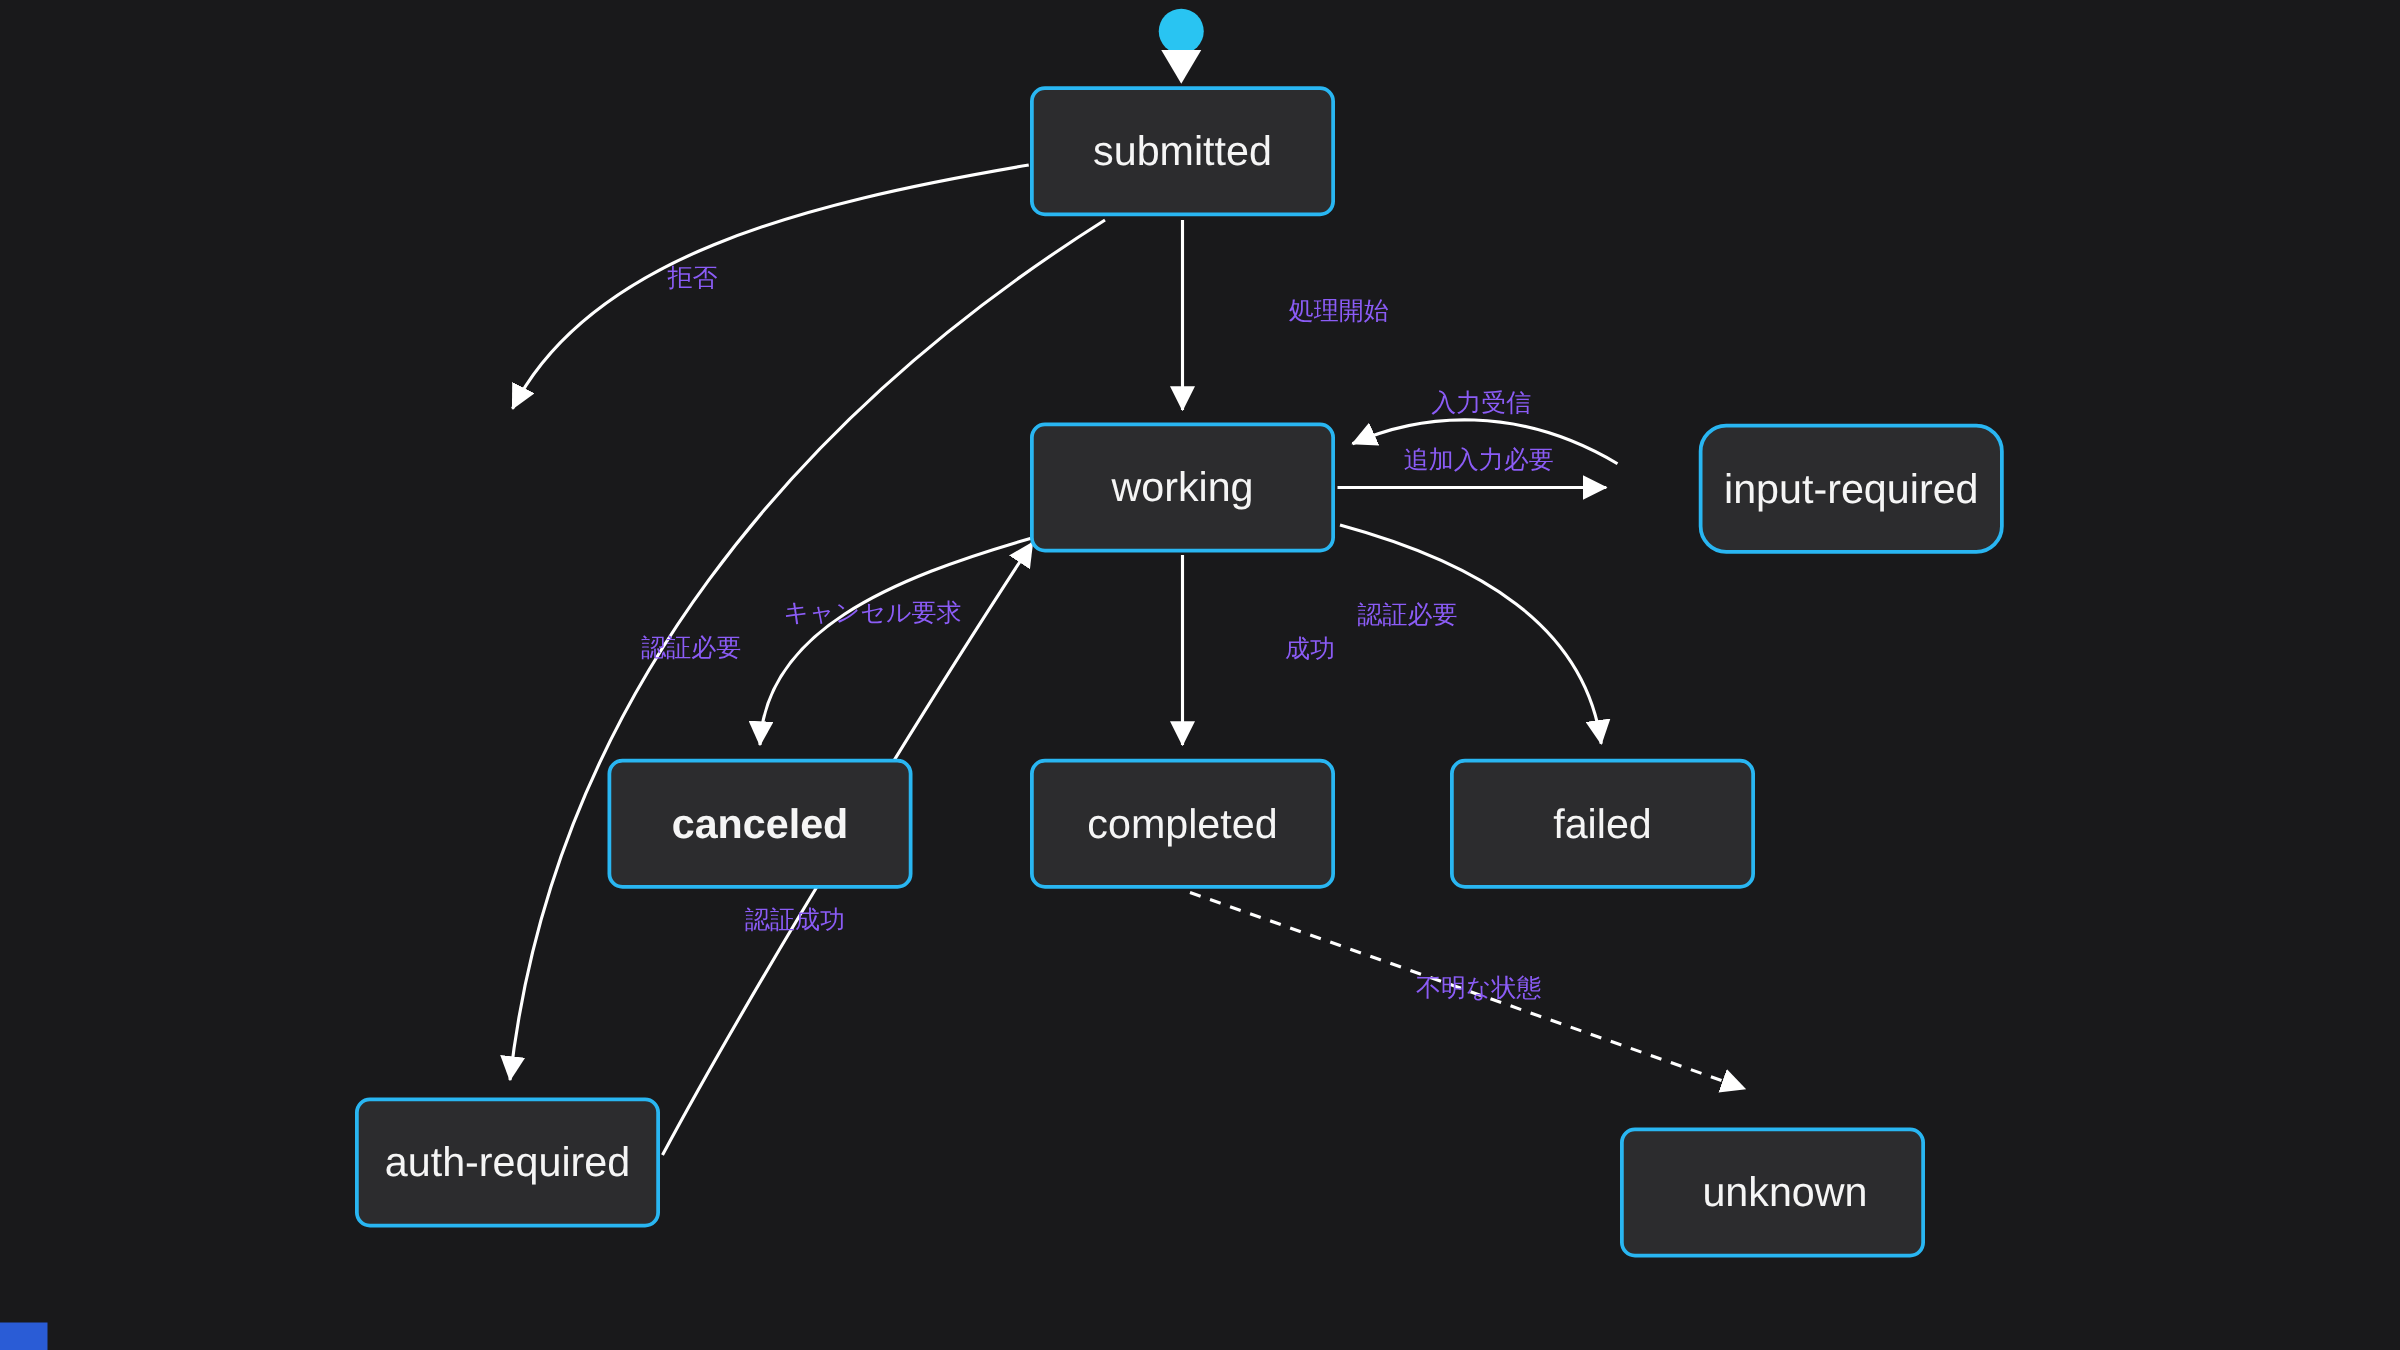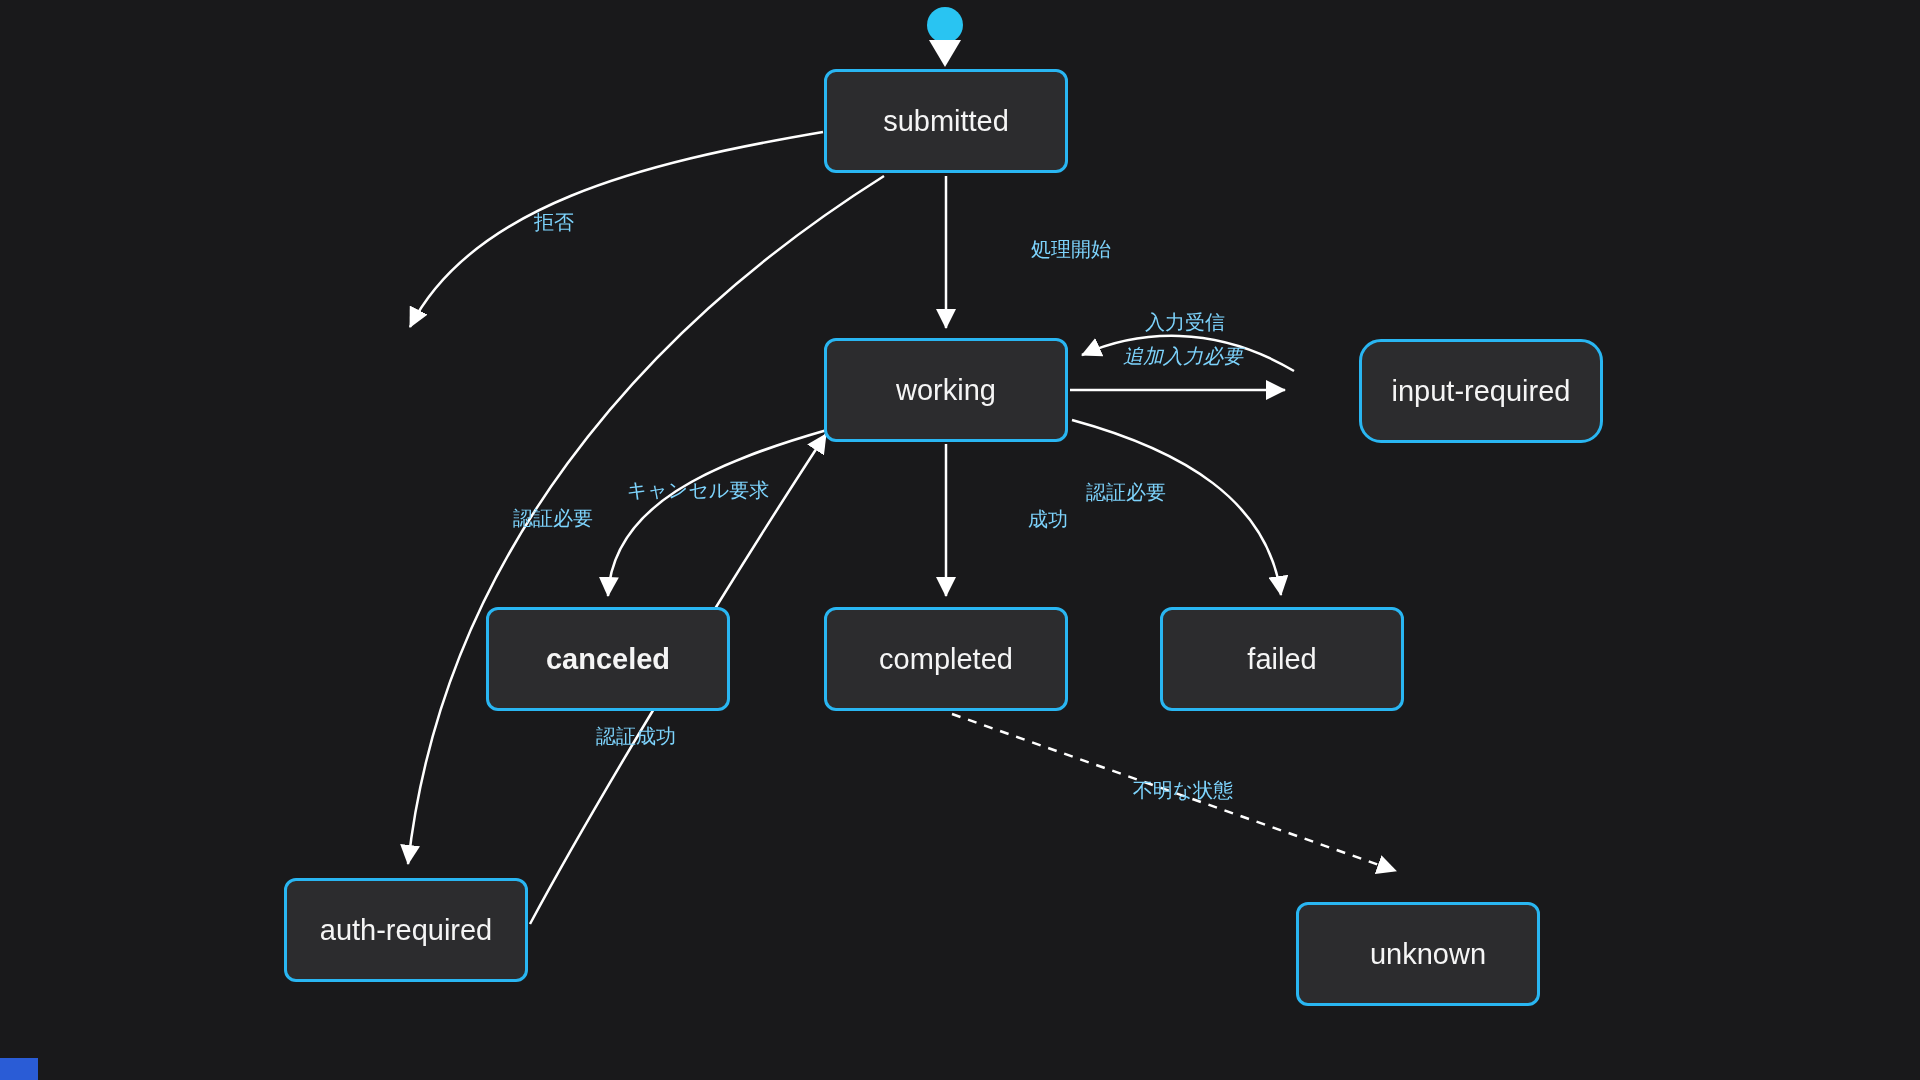--- a/index.html
+++ b/index.html
@@ -13,7 +13,7 @@
     position:absolute;width:244px;height:104px;
     background:#2c2c2e;border:3px solid #29b6f2;border-radius:12px;
     display:flex;align-items:center;justify-content:center;
-    color:#f5f5f5;font-size:29px;box-sizing:border-box;
+    color:#f5f5f5;font-size:33px;box-sizing:border-box;
   }
   .edge-label{
     position:absolute;transform:translate(-50%,-50%);

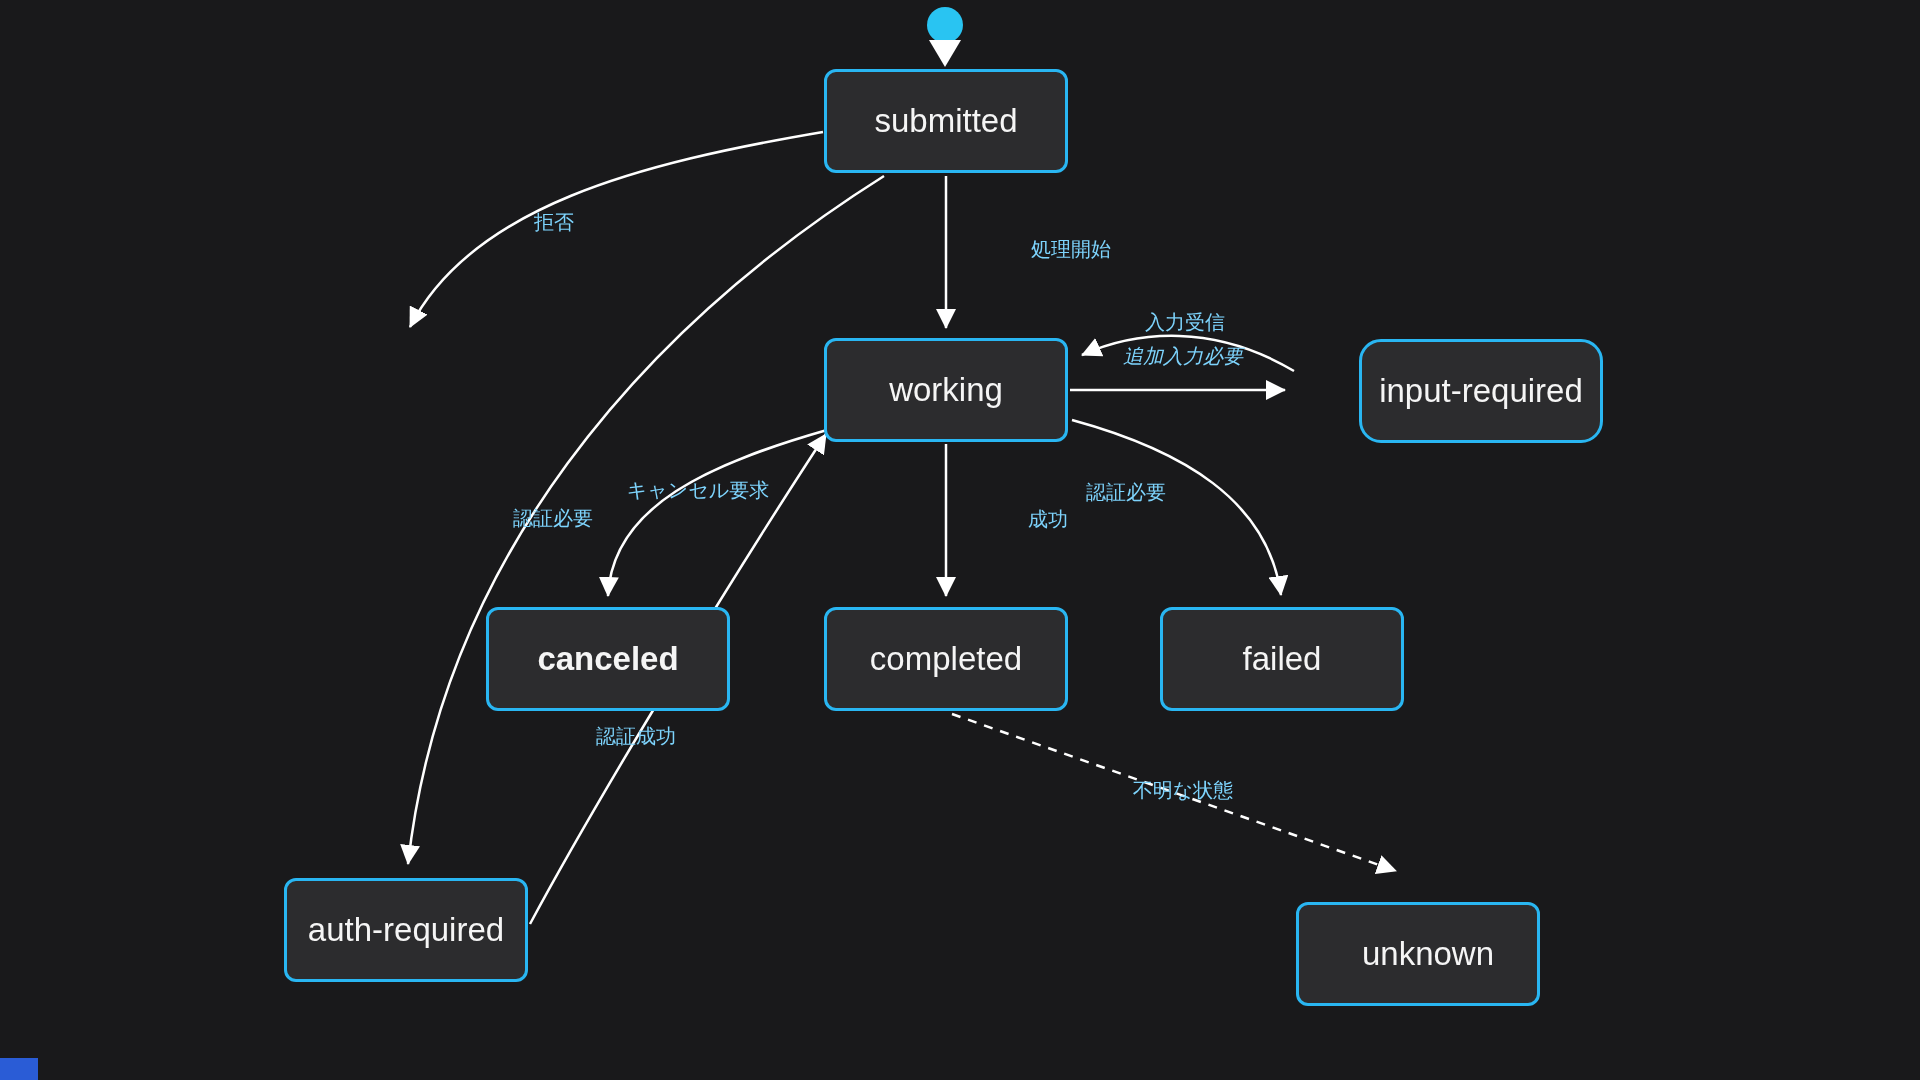--- a/index.html
+++ b/index.html
@@ -17,7 +17,7 @@
   }
   .edge-label{
     position:absolute;transform:translate(-50%,-50%);
-    color:#7dd3fc;font-size:20px;white-space:nowrap;
+    color:#8b5cf6;font-size:20px;white-space:nowrap;
   }
   .corner-accent{
     position:absolute;left:0;bottom:0;width:38px;height:22px;background:#2a5cd6;

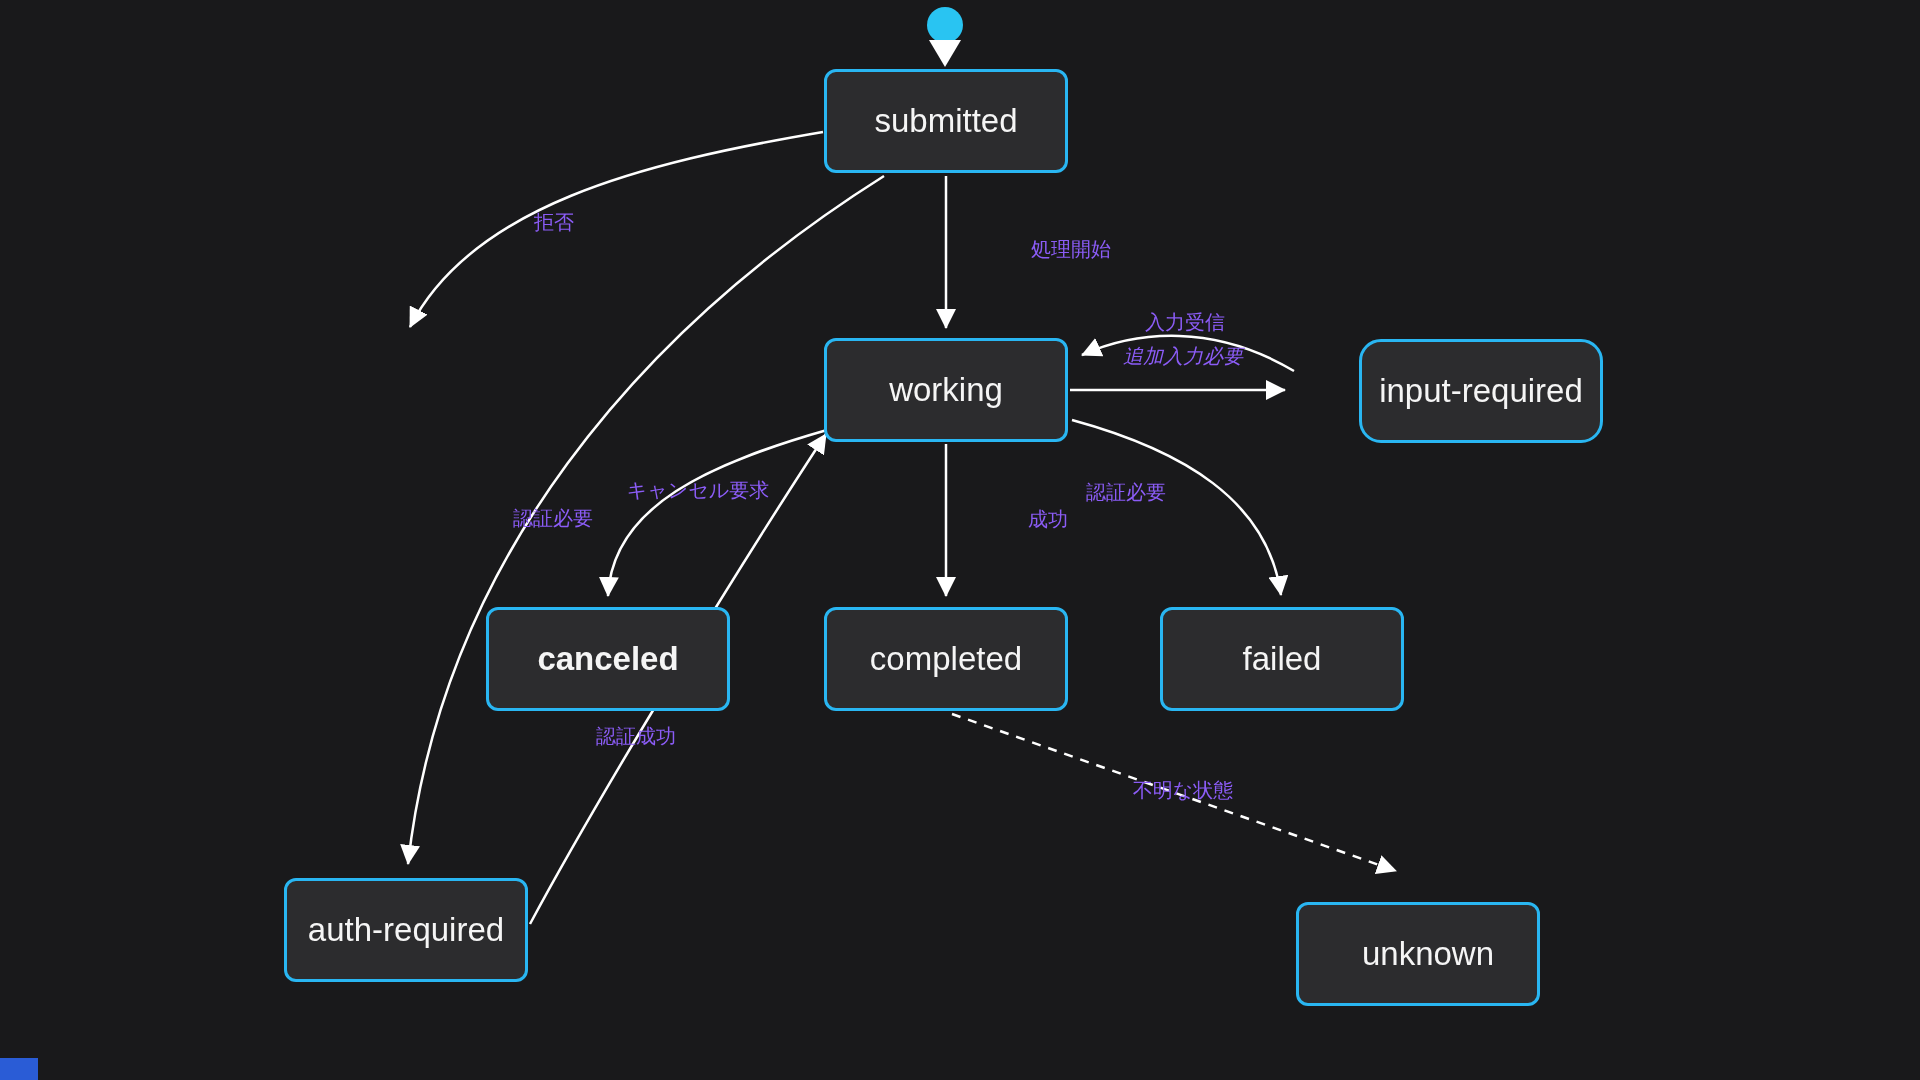--- a/index.html
+++ b/index.html
@@ -36,7 +36,7 @@
   #l-reject   {left:554px; top:222px;}
   #l-start    {left:1071px;top:249px;text-align:right;}
   #l-inputrecv{left:1185px;top:322px;}
-  #l-inputneed{left:1183px;top:356px;font-style:italic;}
+  #l-inputneed{left:1183px;top:368px;}
   #l-cancel   {left:698px; top:490px;}
   #l-authneed {left:553px; top:518px;}
   #l-error    {left:1126px;top:492px;}

